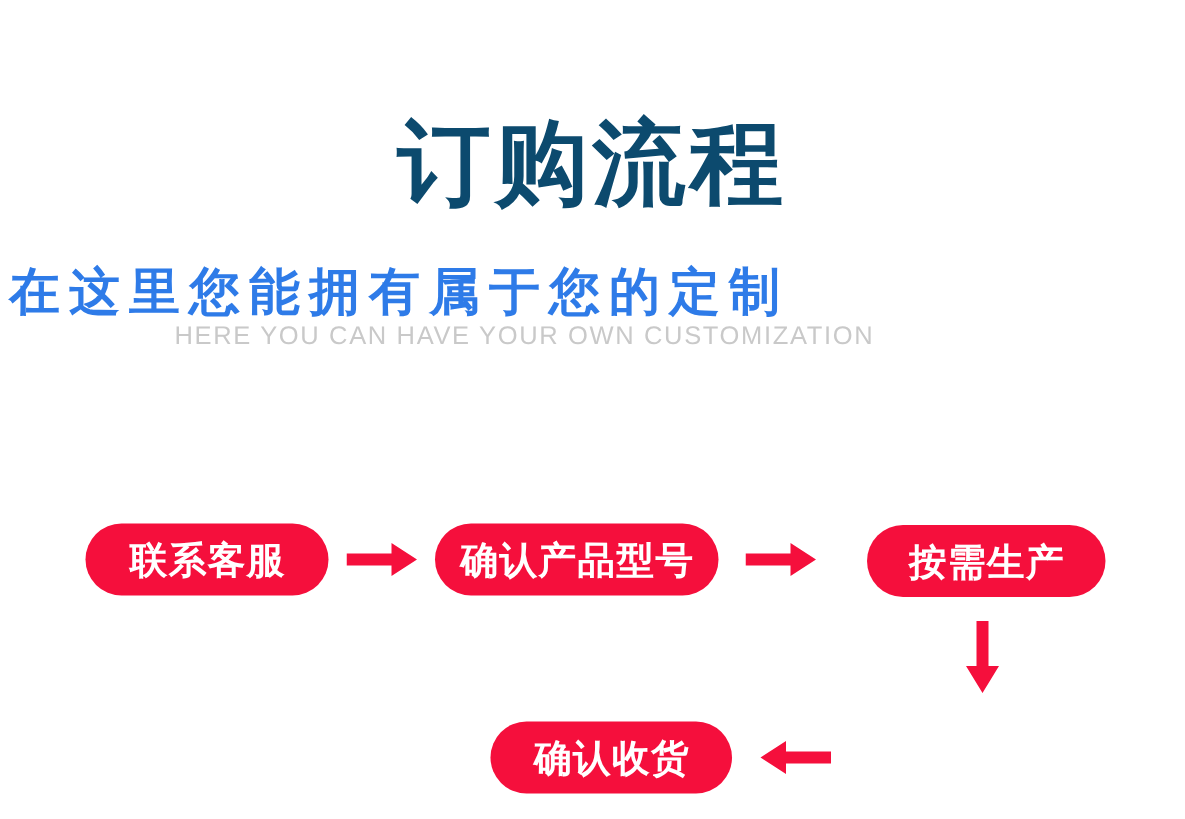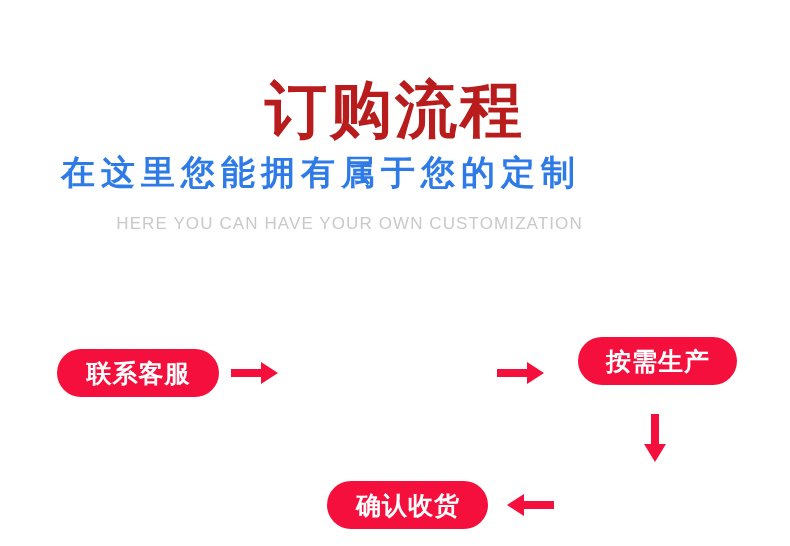--- a/index.html
+++ b/index.html
@@ -40,7 +40,7 @@
     line-height: 72px;
     font-weight: bold;
     letter-spacing: 3px;
-    color: #b91c1c;
+    color: #0c4a6e;
     text-align: center;
     white-space: nowrap;
   }

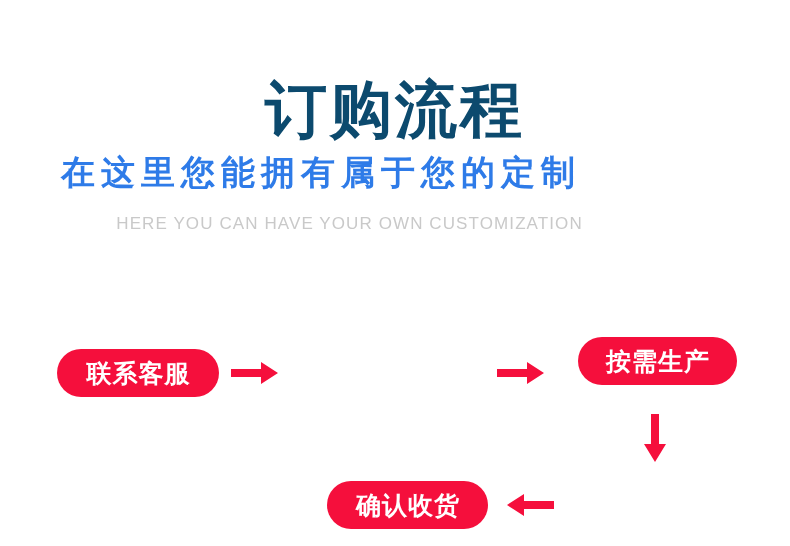--- a/index.html
+++ b/index.html
@@ -48,7 +48,7 @@
   .sub-title {
     position: absolute;
     left: 0;
-    top: 150px;
+    top: 173px;
     width: 636px;
     font-size: 34px;
     line-height: 44px;
@@ -56,7 +56,7 @@
     letter-spacing: 6px;
     text-indent: 6px;
     color: #2e7be8;
-    text-align: center;
+    text-align: left;
     white-space: nowrap;
   }
 

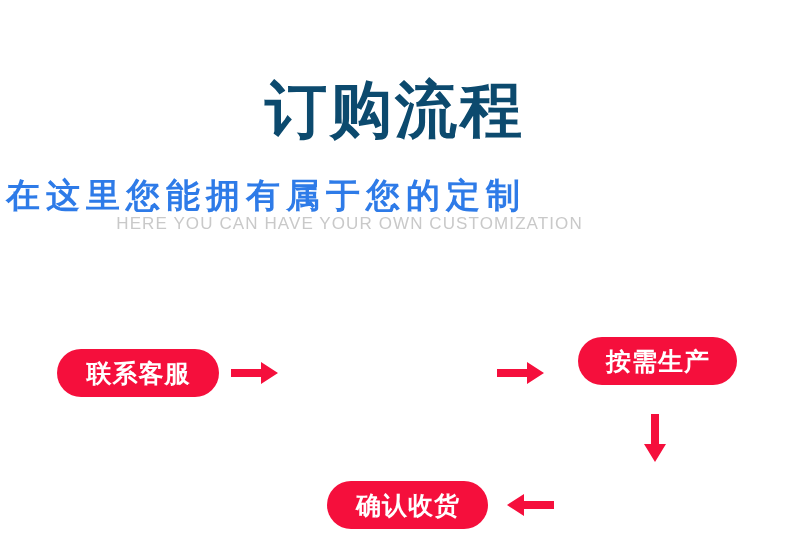--- a/index.html
+++ b/index.html
@@ -144,6 +144,7 @@
       </svg>
     </div>
 
+    <div class="pill pill-confirm">确认产品型号</div>
 
     <div class="arrow arrow-r2">
       <svg width="48" height="26" viewBox="0 0 48 26" aria-hidden="true">

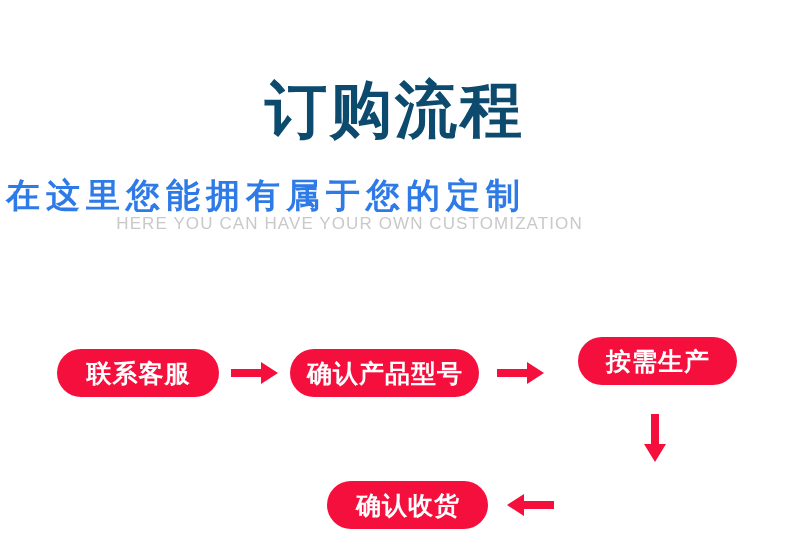--- a/index.html
+++ b/index.html
@@ -105,7 +105,7 @@
   
   .pill-contact   { left: 57px;  top: 320px; width: 162px; }
   .pill-confirm   { left: 290px; top: 320px; width: 189px; }
-  .pill-produce   { left: 578px; top: 308px; width: 159px; }
+  .pill-produce   { left: 578px; top: 321px; width: 159px; }
   
   .pill-receive   { left: 327px; top: 452px; width: 161px; }
   .pill-ship      { left: 575px; top: 452px; width: 161px; }

